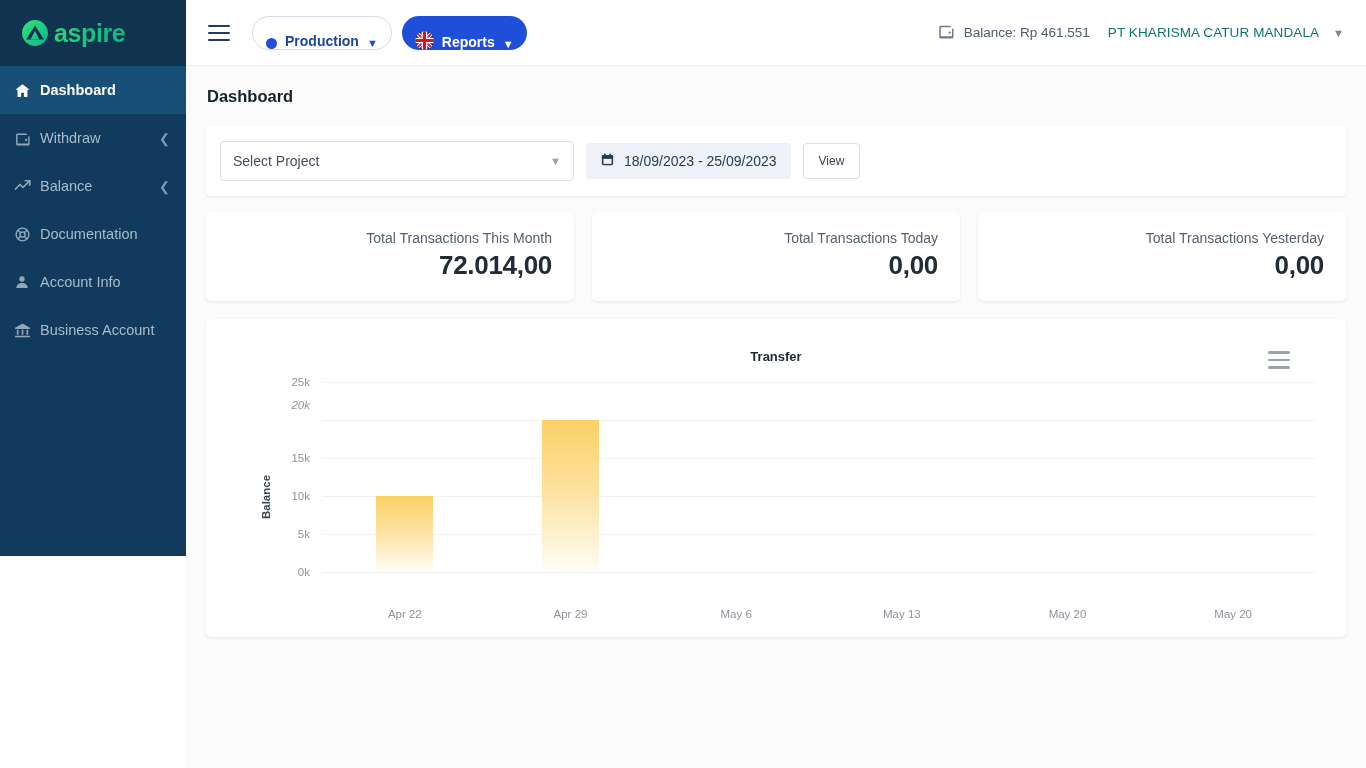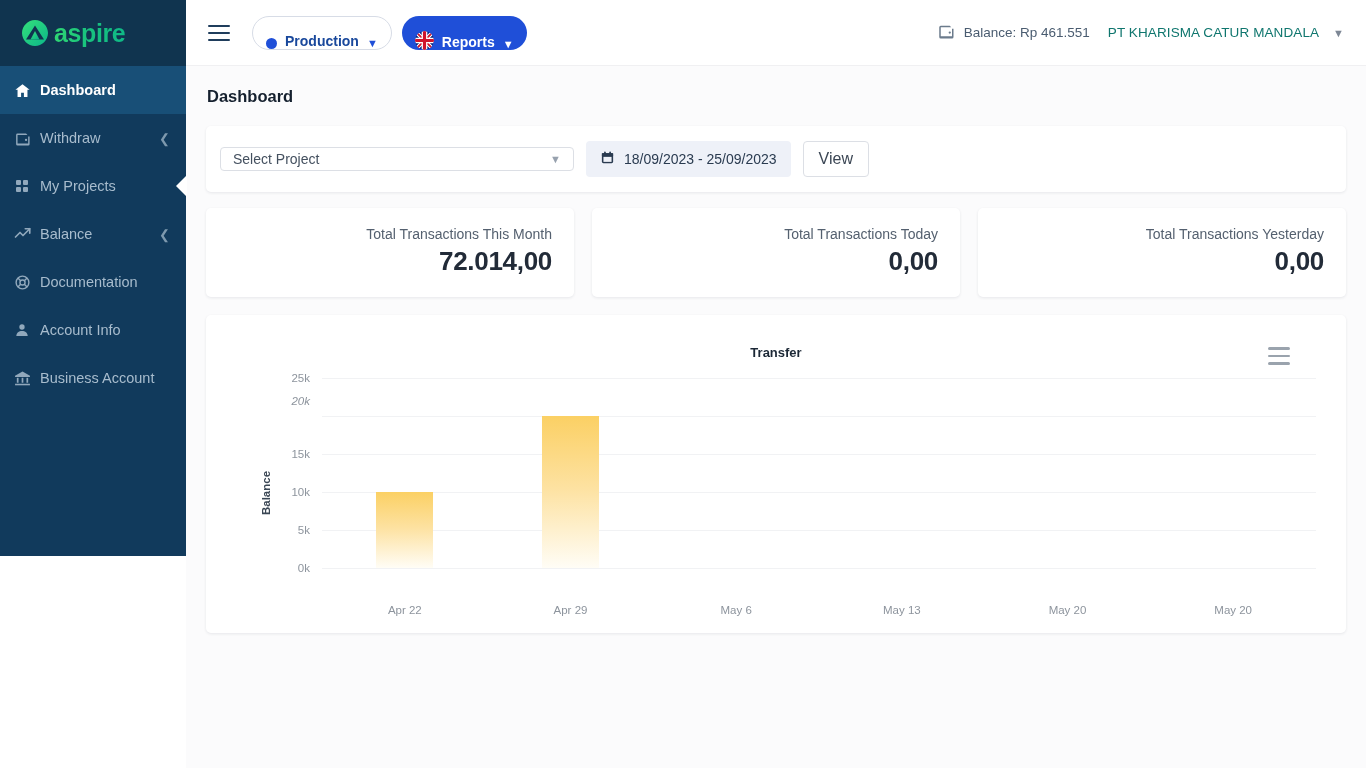--- a/index.html
+++ b/index.html
@@ -86,7 +86,7 @@
 
   .filterbar { display: flex; align-items: center; gap: 12px; padding: 15px 14px; margin-bottom: 16px; }
   .select {
-    position: relative; width: 354px; height: 24px;
+    position: relative; width: 354px; height: 40px;
     border: 1px solid #dcdfe5; border-radius: 4px; background: #fff;
     display: flex; align-items: center; padding: 0 12px;
     font-size: 14px; color: #44505f; cursor: pointer;

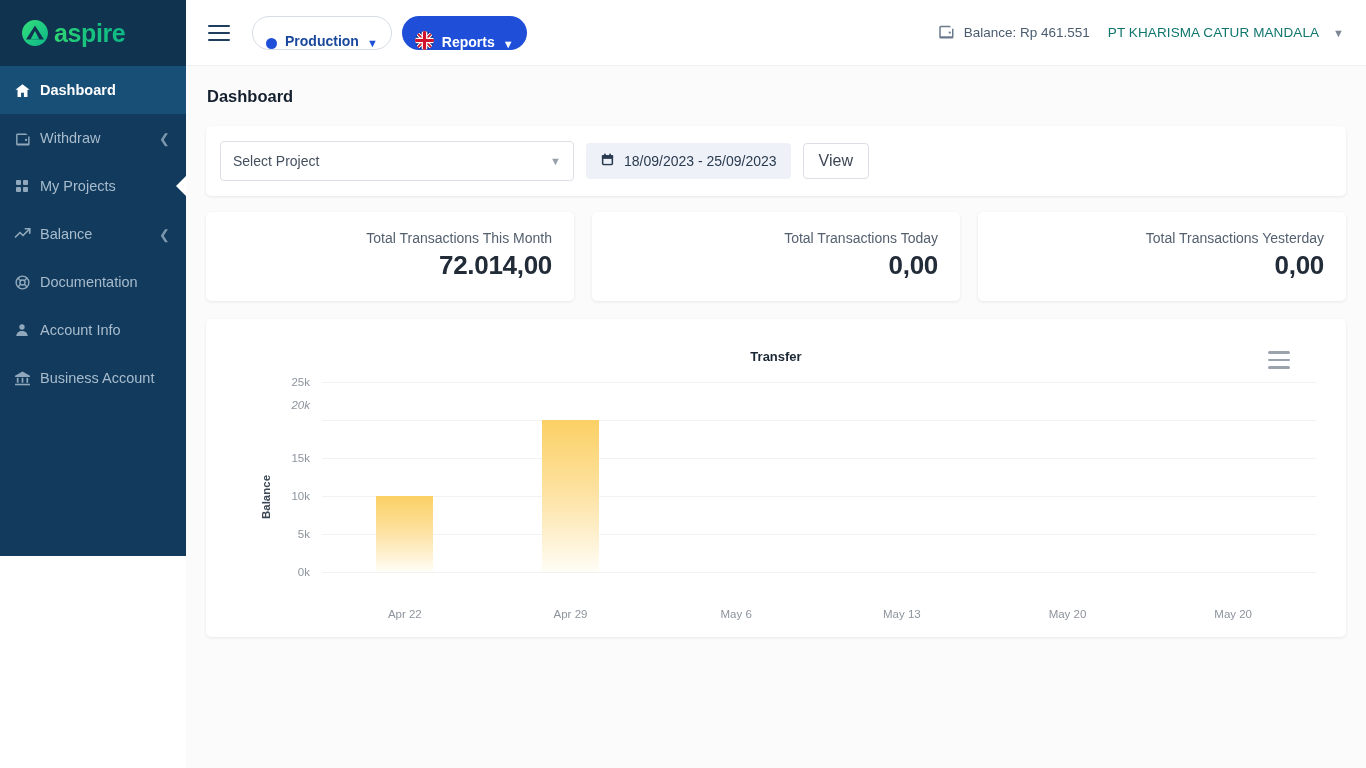--- a/index.html
+++ b/index.html
@@ -99,7 +99,7 @@
   }
   .btn-view {
     height: 36px; padding: 0 15px; border: 1px solid #dcdfe5; border-radius: 4px;
-    background: #fff; font-size: 16px; color: #3b4654; cursor: pointer;
+    background: #fff; font-size: 12px; color: #3b4654; cursor: pointer;
     display: flex; align-items: center;
   }
 

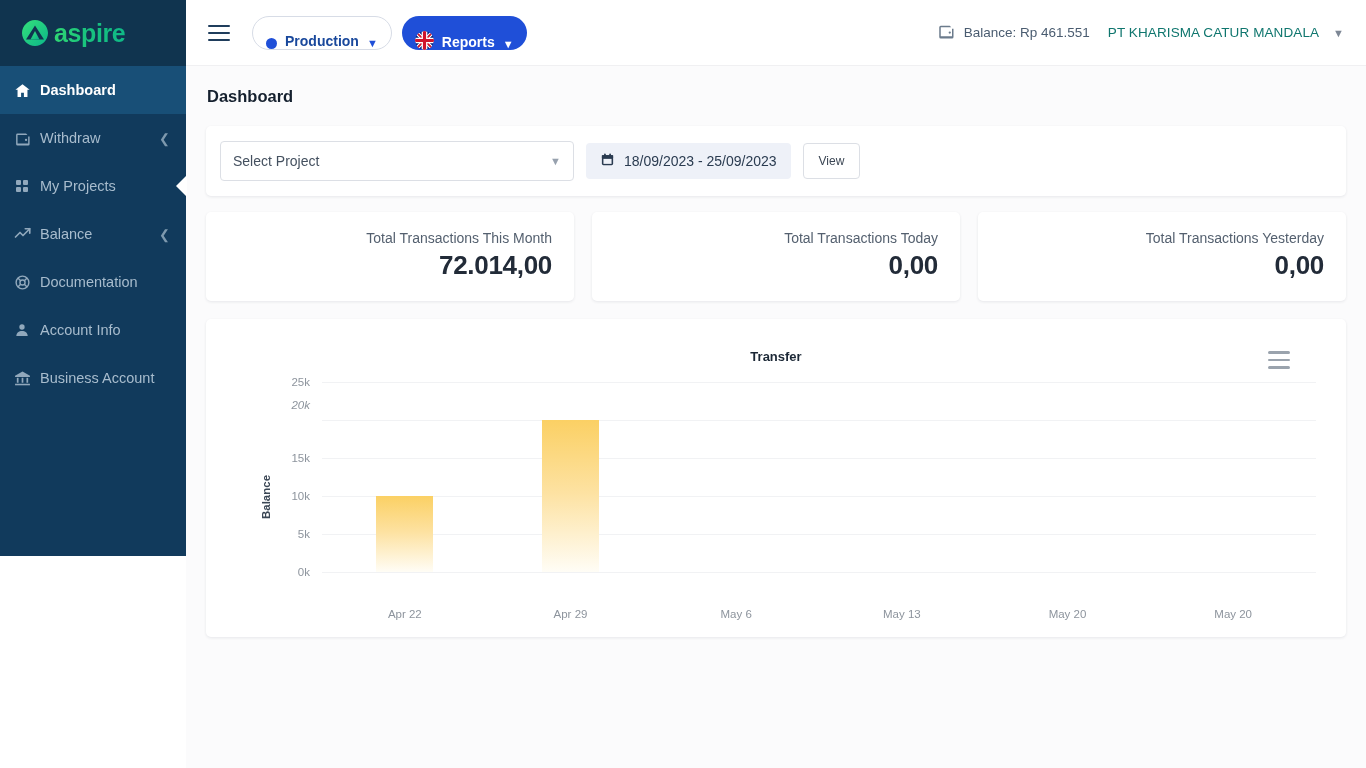--- a/index.html
+++ b/index.html
@@ -176,18 +176,6 @@
         <span class="nav-chevron">❮</span>
       </div>
 
-      <div class="nav-item">
-        <span class="ico">
-          <svg width="16" height="16" viewBox="0 0 24 24" fill="currentColor">
-              <rect x="3" y="3" width="7.5" height="7.5" rx="1.6"></rect>
-              <rect x="13.5" y="3" width="7.5" height="7.5" rx="1.6"></rect>
-              <rect x="3" y="13.5" width="7.5" height="7.5" rx="1.6"></rect>
-              <rect x="13.5" y="13.5" width="7.5" height="7.5" rx="1.6"></rect>
-            </svg>
-        </span>
-        <span class="lbl">My Projects</span>
-        <span class="nav-pointer"></span>
-      </div>
 
       <div class="nav-item">
         <span class="ico">

